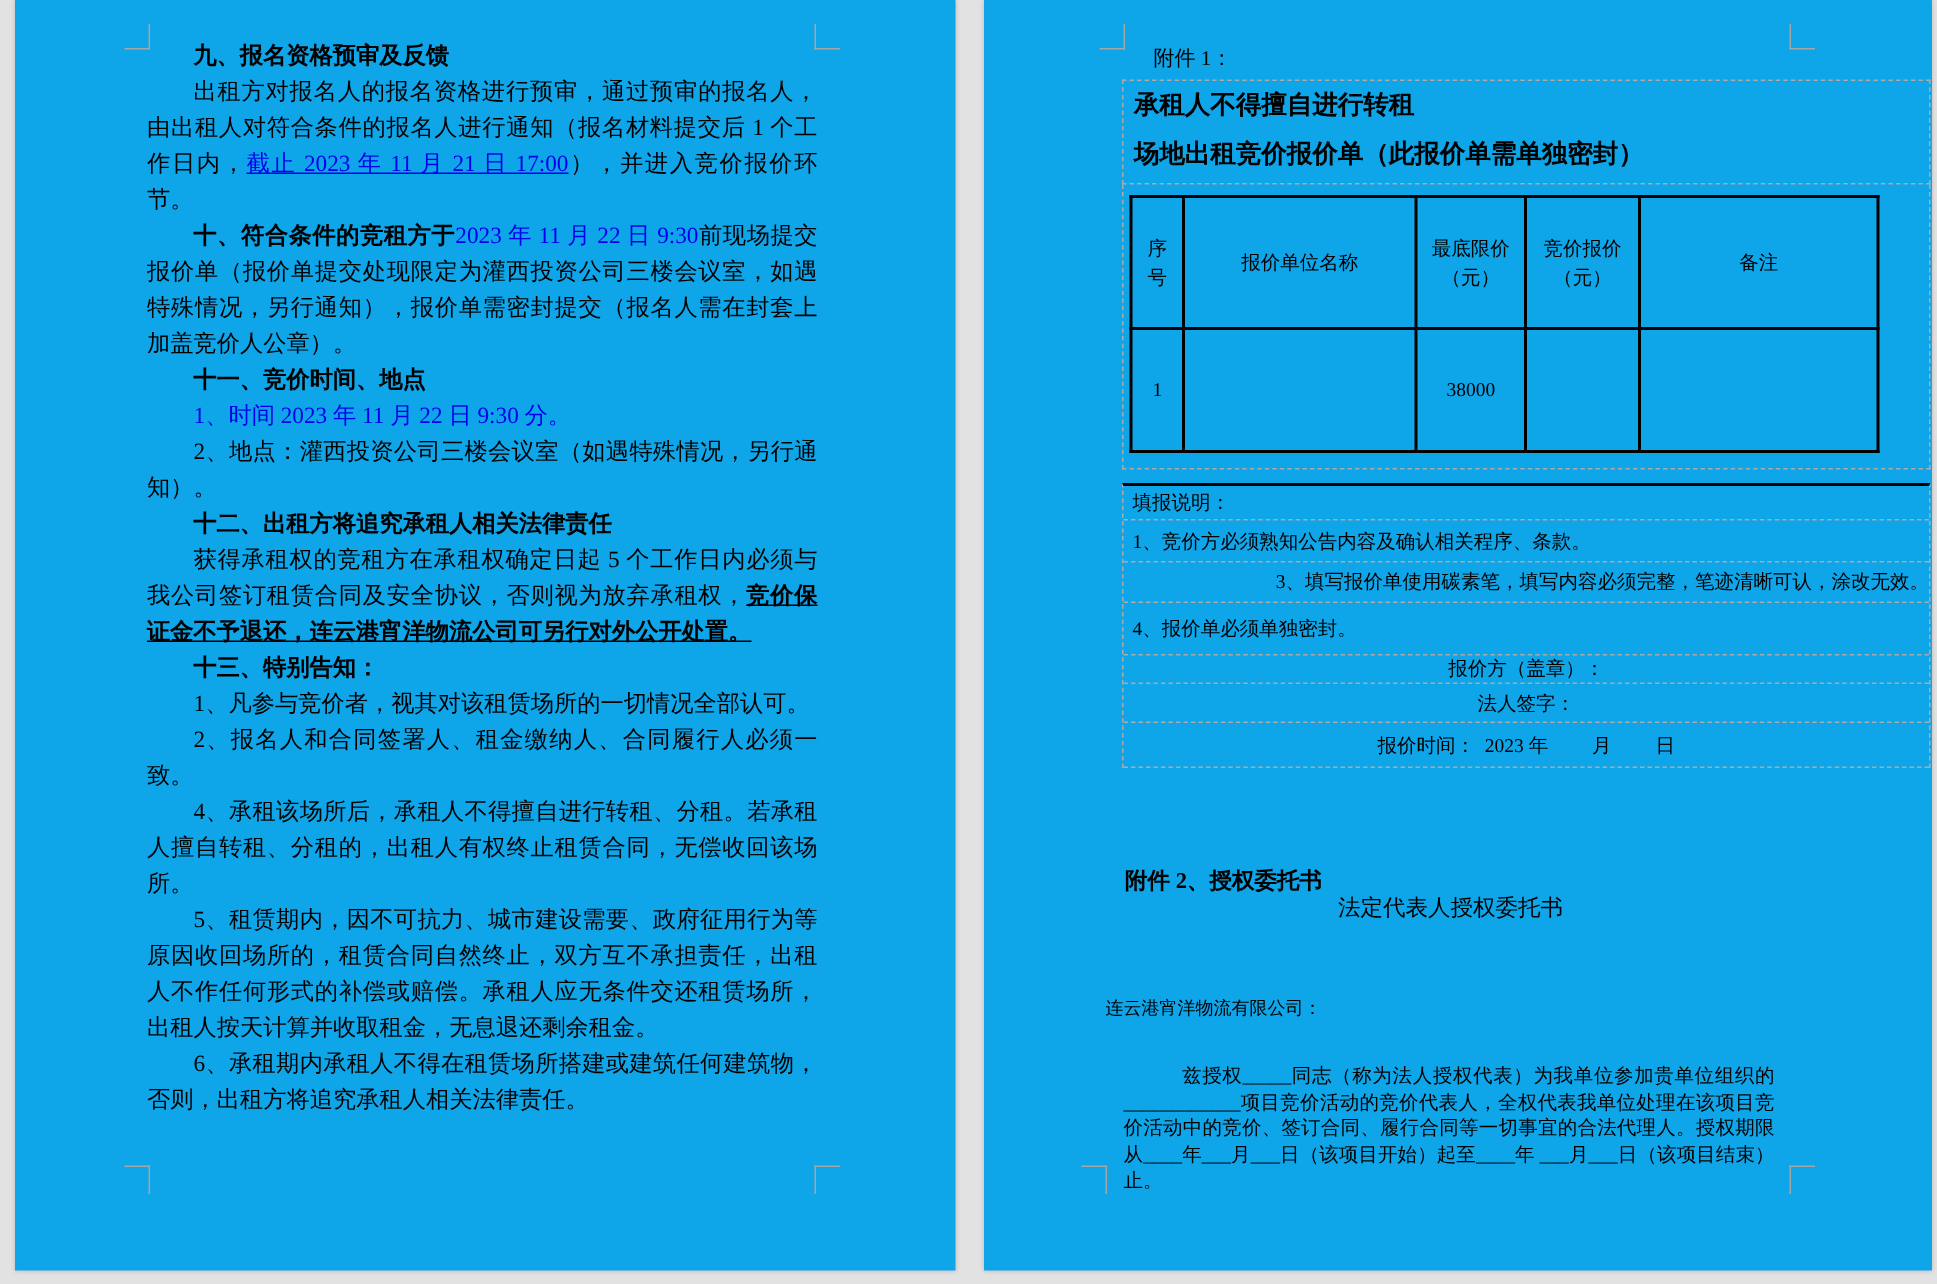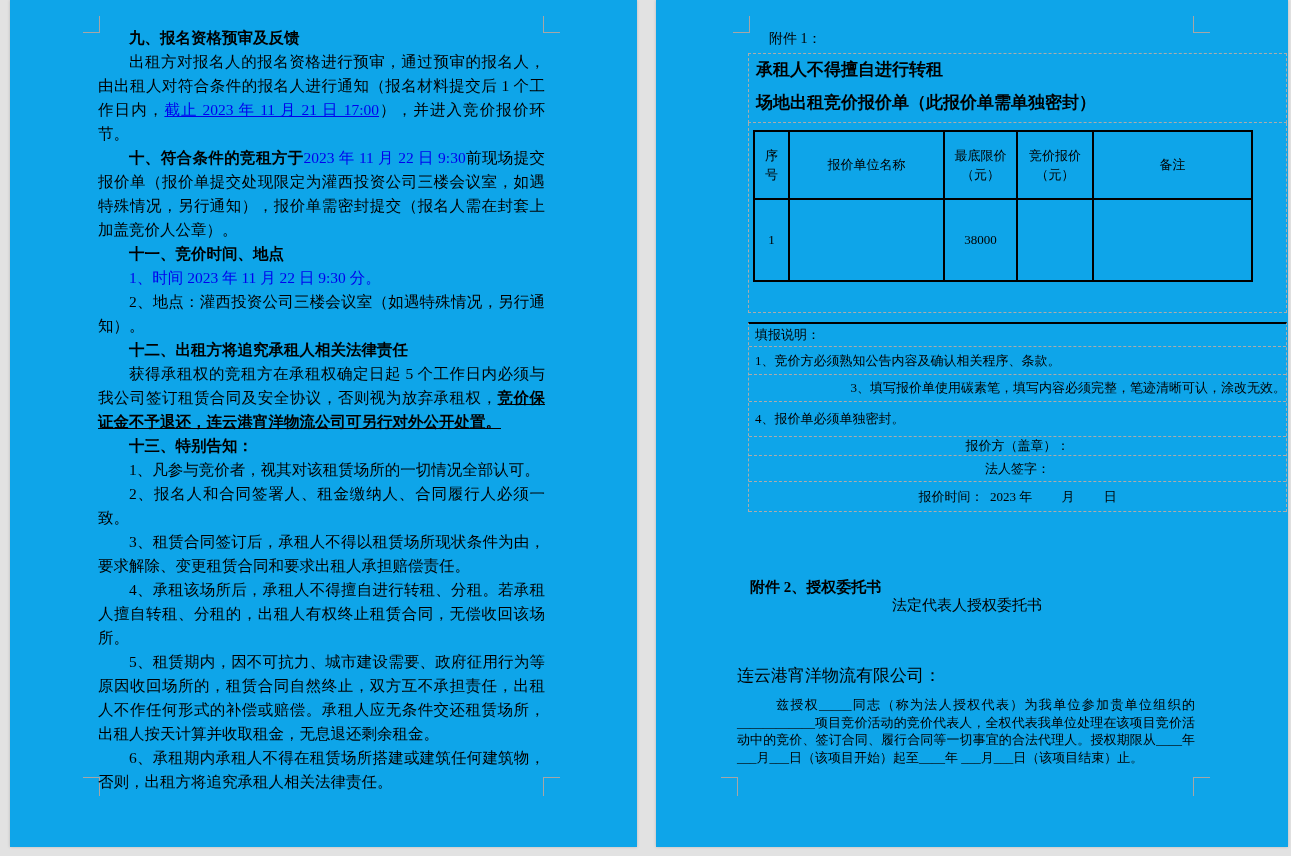--- a/index.html
+++ b/index.html
@@ -61,7 +61,7 @@
     border:2px solid #000;text-align:center;vertical-align:middle;
     font-weight:normal;padding:0;overflow:hidden;
   }
-  tr.hrow{height:68px;padding-left:13px;}
+  tr.hrow{height:88px;padding-left:13px;}
   tr.drow{height:82px;}
   .vstack{display:inline-block;width:1.2em;word-break:break-all;line-height:19px;}
   .w4{display:inline-block;width:4.4em;line-height:19px;}

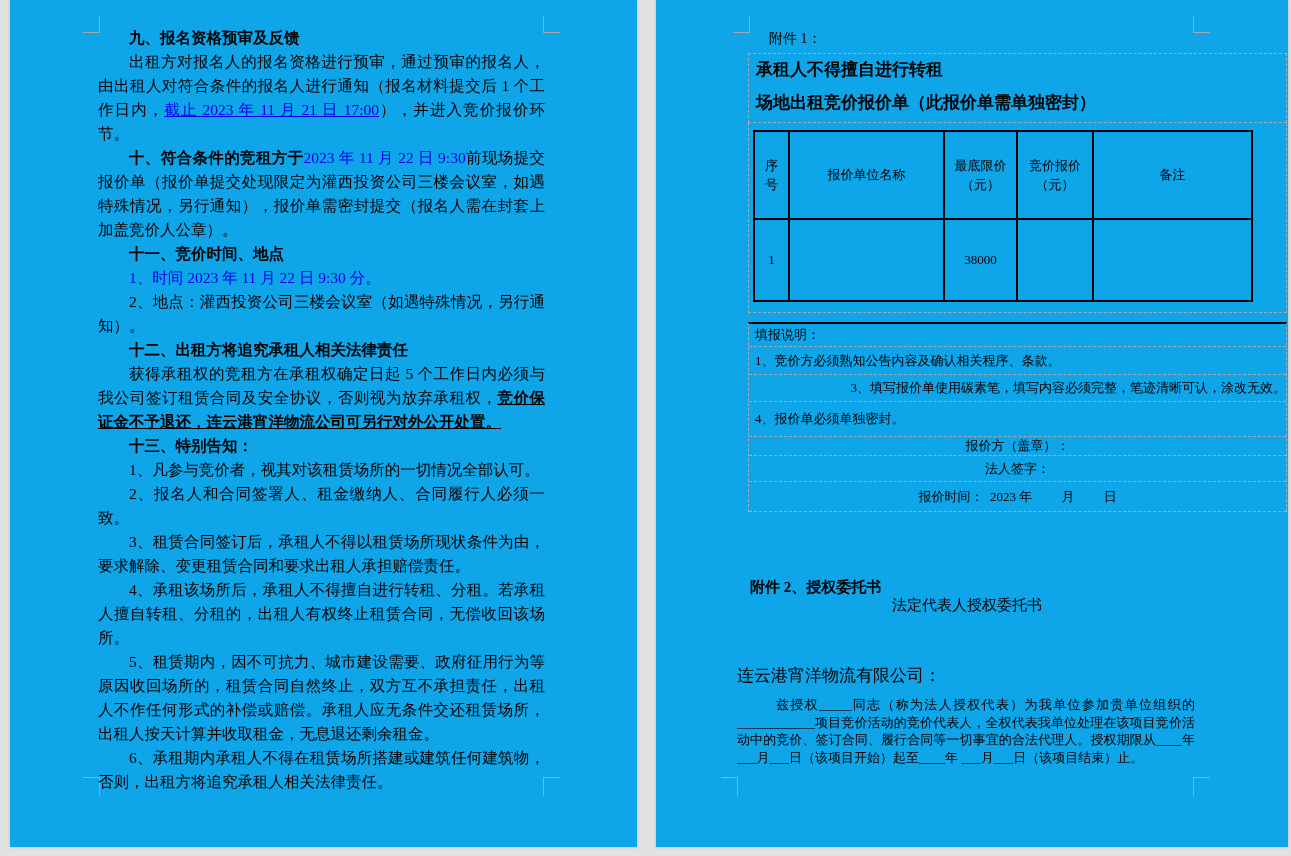--- a/index.html
+++ b/index.html
@@ -111,7 +111,6 @@
     <p><span class="b">十三、特别告知：</span></p>
     <p><span>1、凡参与竞价者，视其对该租赁场所的一切情况全部认可。</span></p>
     <p><span>2、报名人和合同签署人、租金缴纳人、合同履行人必须一致。</span></p>
-    <p><span>3、租赁合同签订后，承租人不得以租赁场所现状条件为由，要求解除、变更租赁合同和要求出租人承担赔偿责任。</span></p>
     <p><span>4、承租该场所后，承租人不得擅自进行转租、分租。若承租人擅自转租、分租的，出租人有权终止租赁合同，无偿收回该场所。</span></p>
     <p><span>5、租赁期内，因不可抗力、城市建设需要、政府征用行为等原因收回场所的，租赁合同自然终止，双方互不承担责任，出租人不作任何形式的补偿或赔偿。承租人应无条件交还租赁场所，出租人按天计算并收取租金，无息退还剩余租金。</span></p>
     <p><span>6、承租期内承租人不得在租赁场所搭建或建筑任何建筑物，否则，出租方将追究承租人相关法律责任。</span></p>

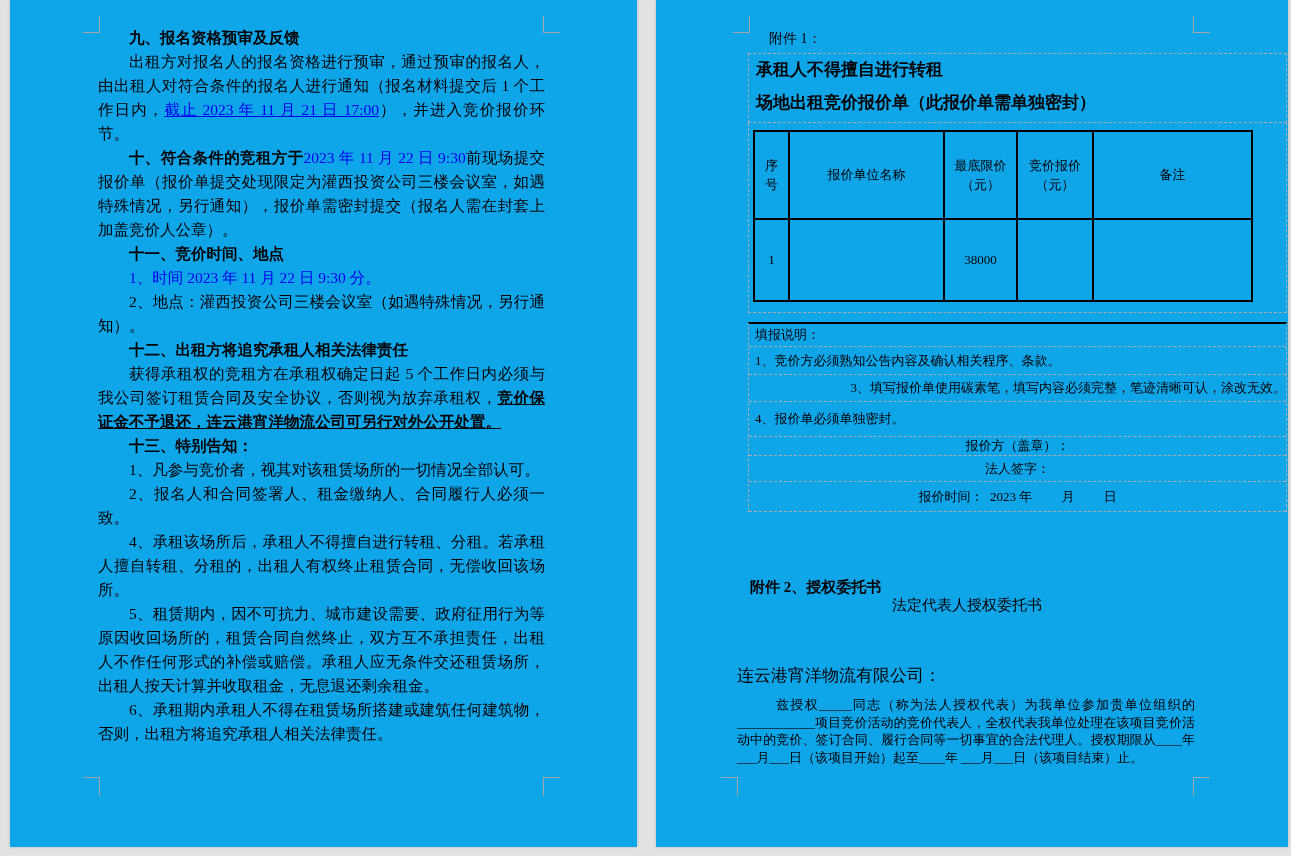--- a/index.html
+++ b/index.html
@@ -83,7 +83,7 @@
 
   .att2-heading{position:absolute;left:94px;top:578px;font-size:15px;font-weight:bold;}
   .att2-title{position:absolute;left:81px;top:596px;width:460px;text-align:center;font-size:15px;}
-  .att2-addressee{position:absolute;left:81px;top:664px;font-size:17px;}
+  .att2-addressee{position:absolute;left:81px;top:664px;font-size:12px;}
   .att2-body{
     position:absolute;left:81px;top:696px;width:458px;
     font-size:13px;line-height:17.5px;text-align:justify;text-indent:3em;

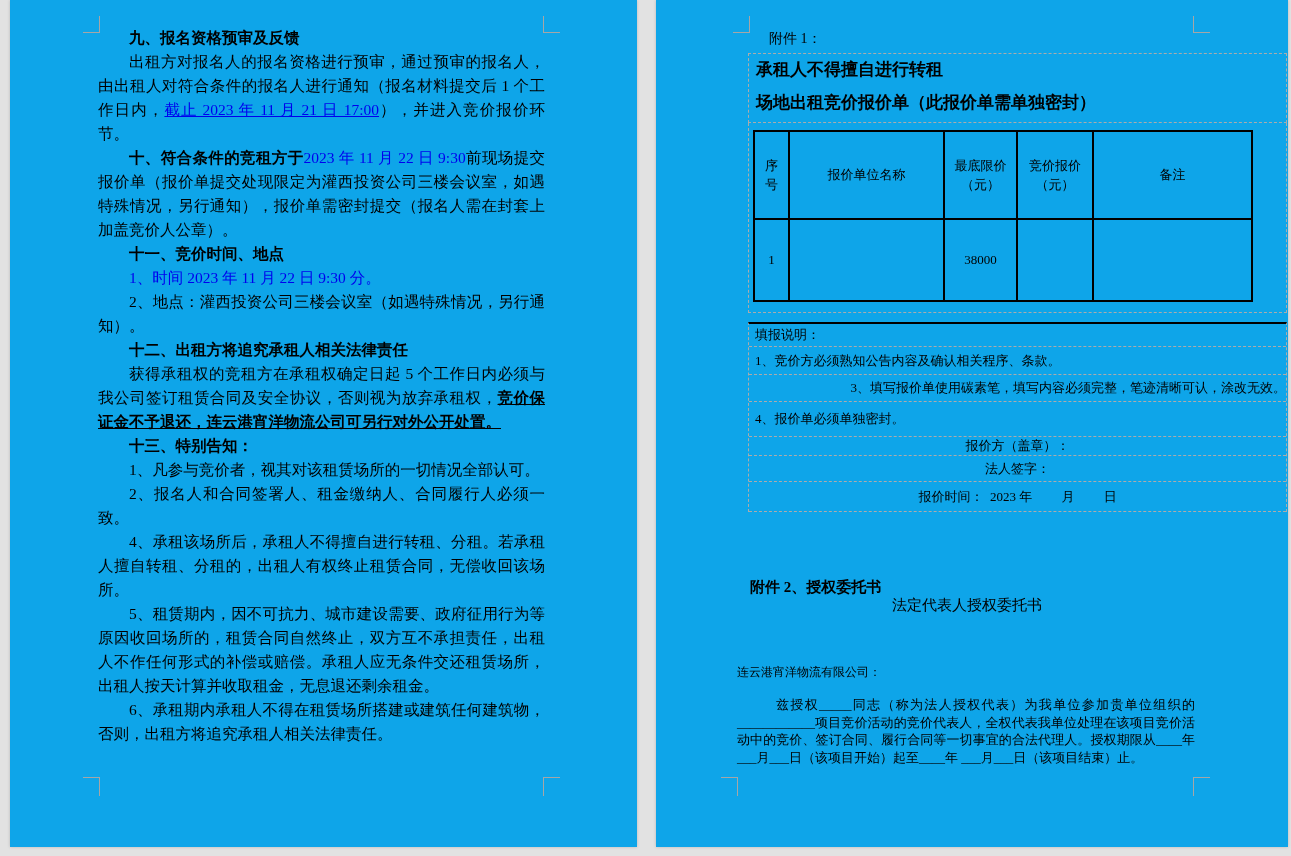--- a/index.html
+++ b/index.html
@@ -88,7 +88,7 @@
     position:absolute;left:81px;top:696px;width:458px;
     font-size:13px;line-height:17.5px;text-align:justify;text-indent:3em;
   }
-  .att2-body p{margin:0;}
+  .att2-body p{margin:12px;}
 </style>
 </head>
 <body>

